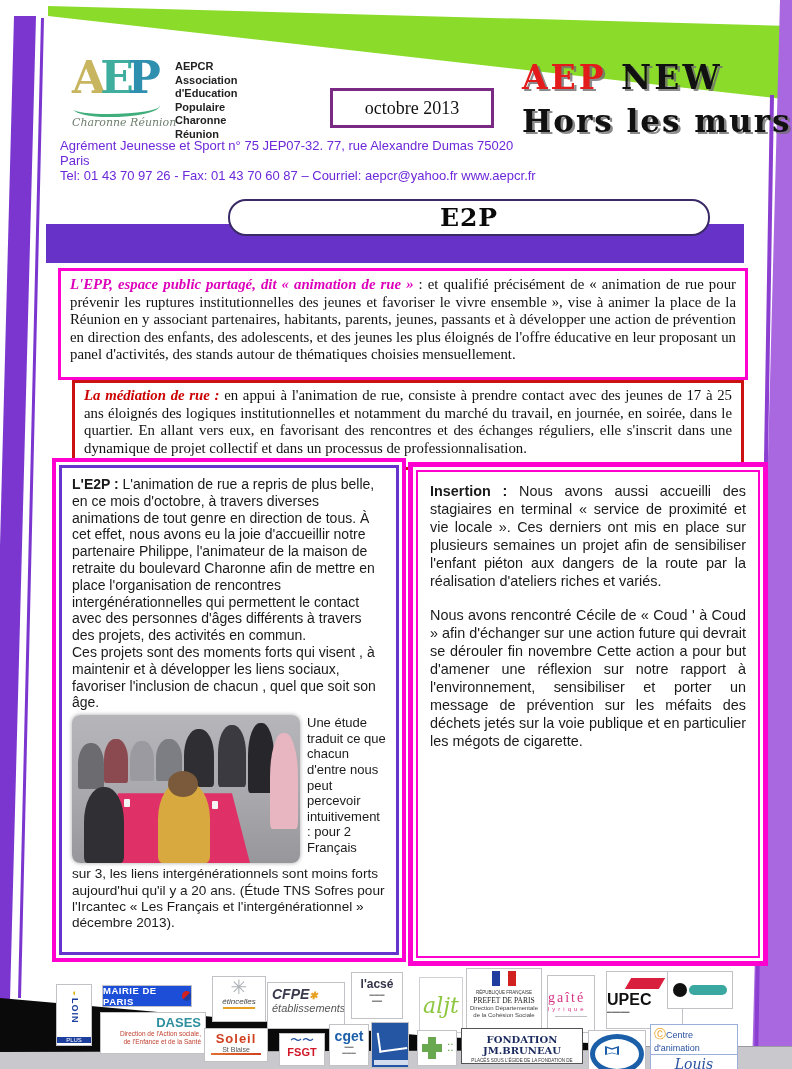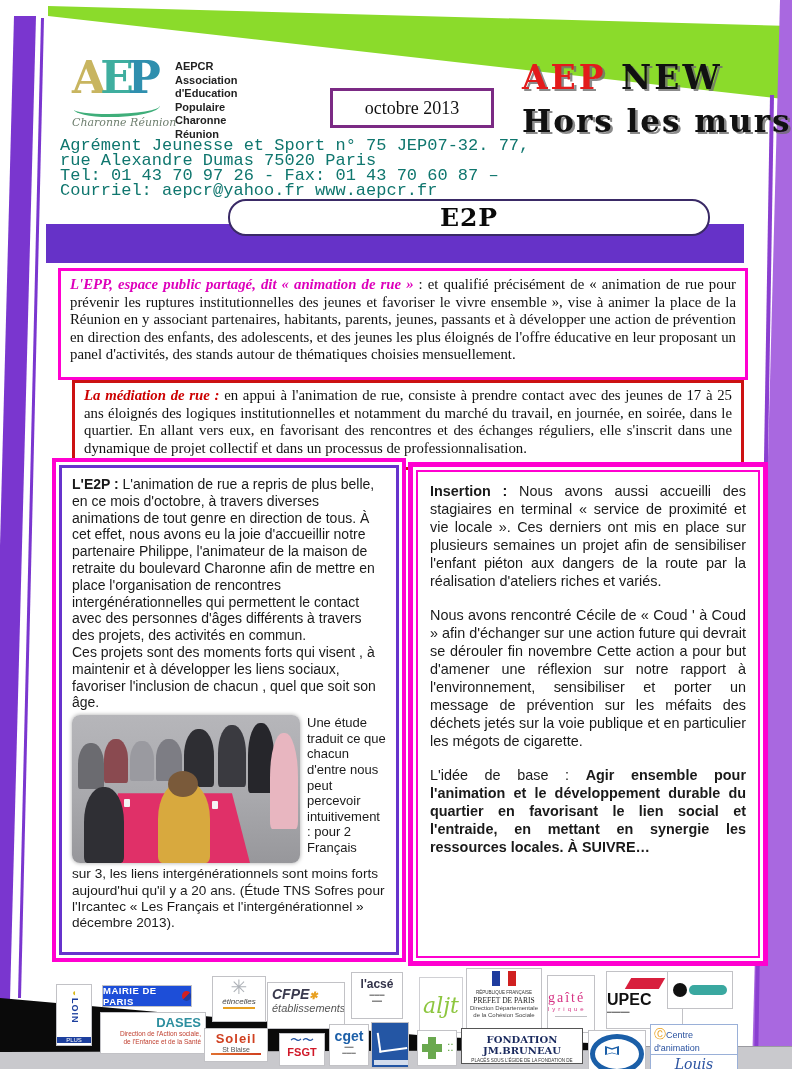--- a/index.html
+++ b/index.html
@@ -43,8 +43,8 @@
   .main-title .line2{font-size:31px;letter-spacing:2px;margin-top:6px;white-space:nowrap;
     text-shadow:2.5px 2px 0 rgba(110,110,110,.8);}
   .t-red{color:#e31b1b;}
-  .address{left:60px;top:138px;width:480px;font-family:Liberation Mono, monospace;font-size:17px;
-    line-height:15px;color:#0f766e;}
+  .address{left:60px;top:138px;width:480px;font-family:Liberation Sans, sans-serif;font-size:13px;
+    line-height:15px;color:#6d28d9;}
   
   .e2p-bar{left:46px;top:224px;width:698px;height:39px;background:#6632c8;}
   .e2p-pill{left:228px;top:199px;width:478px;height:33px;background:#ffffff;border:2px solid #3a2a66;

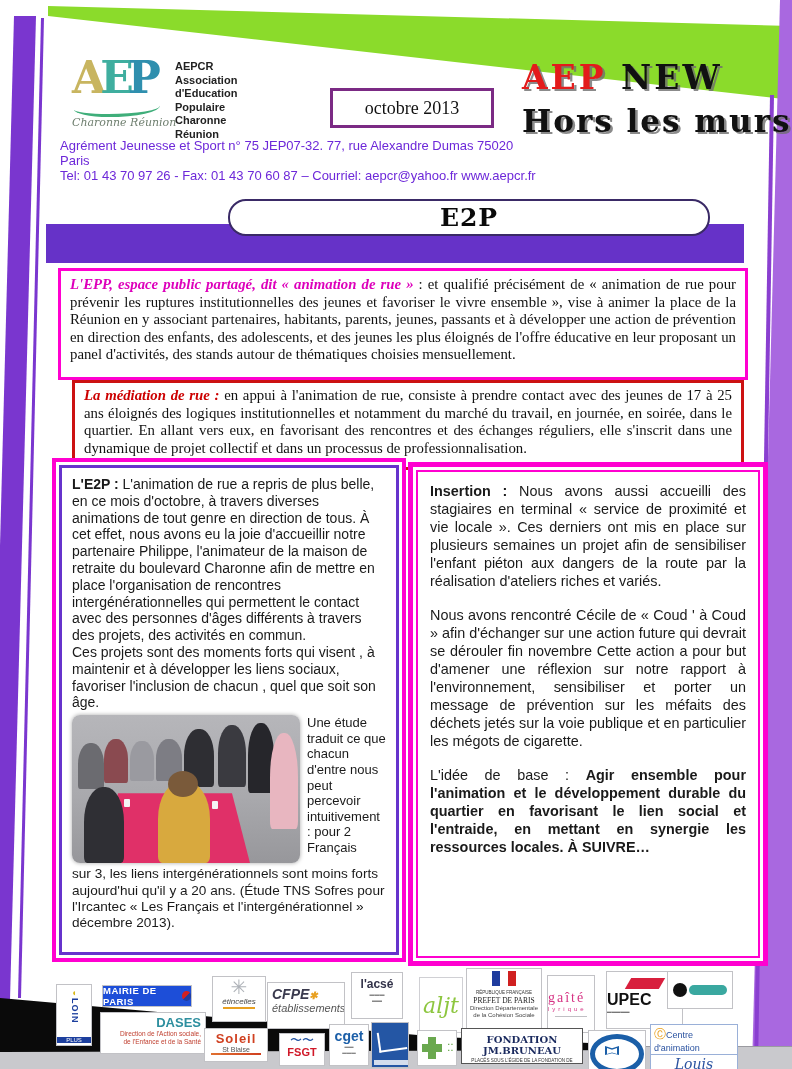--- a/index.html
+++ b/index.html
@@ -177,7 +177,6 @@
     <div class="spacer"></div>
     <p>Nous avons rencontré Cécile de « Coud ' à Coud » afin d'échanger sur une action future qui devrait se dérouler fin novembre Cette action a pour but d'amener une réflexion sur notre rapport à l'environnement, sensibiliser et porter un message de prévention sur les méfaits des déchets jetés sur la voie publique et en particulier les mégots de cigarette.</p>
     <div class="spacer"></div>
-    <p><span>L'idée de base : </span><b>Agir ensemble pour l'animation et le développement durable du quartier en favorisant le lien social et l'entraide, en mettant en synergie les ressources locales.  À SUIVRE…</b></p>
   </div>
 </div>
 

